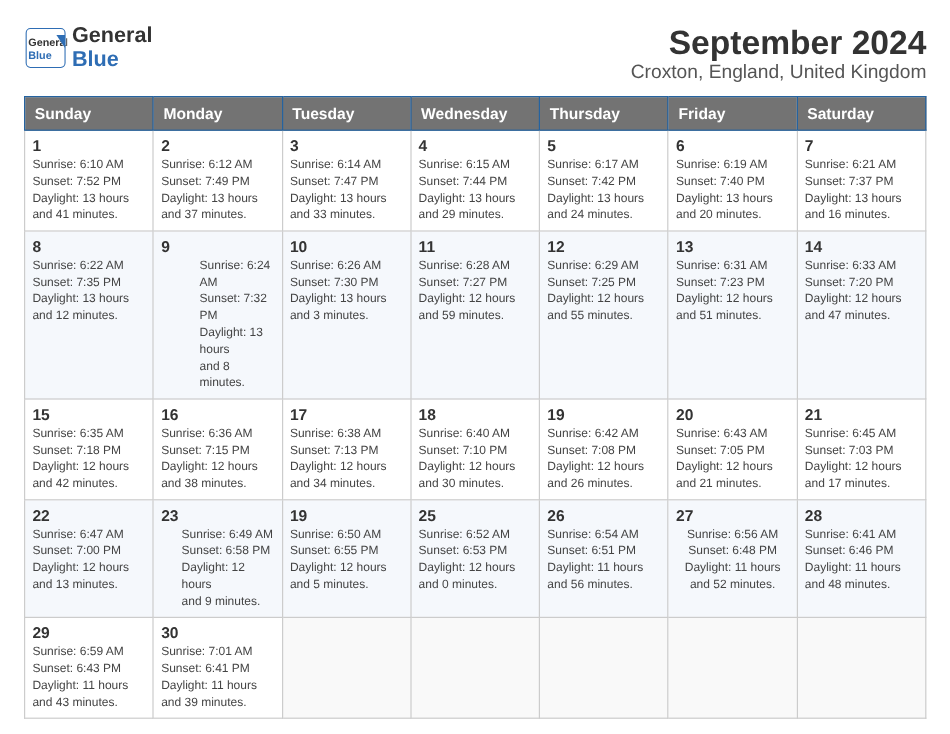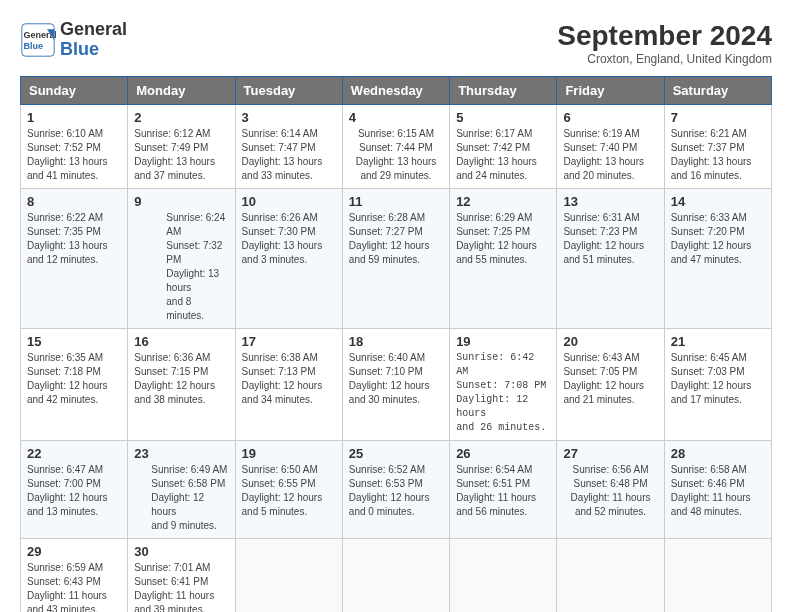--- a/index.html
+++ b/index.html
@@ -40,7 +40,7 @@
       color: #333;
     }
     .location {
-      font-size: 12px;
+      font-size: 16px;
       color: #555;
     }
     .calendar {

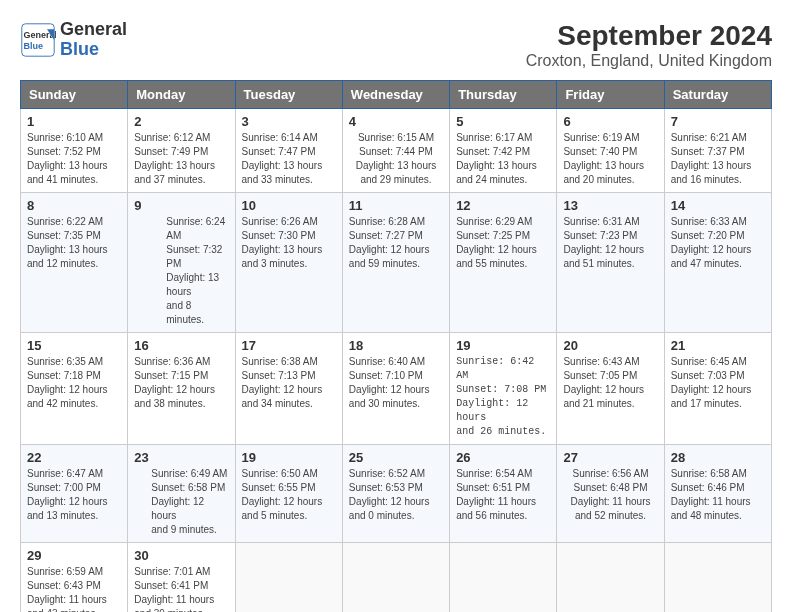--- a/index.html
+++ b/index.html
@@ -143,7 +143,7 @@
         </td>
         <td>
           <span class="day-number">4</span>
-          <div class="day-info" style="white-space: pre-line; text-align: center;">Sunrise: 6:15 AM
+          <div class="day-info" style="white-space: pre-line;">Sunrise: 6:15 AM
 Sunset: 7:44 PM
 Daylight: 13 hours
 and 29 minutes.</div>

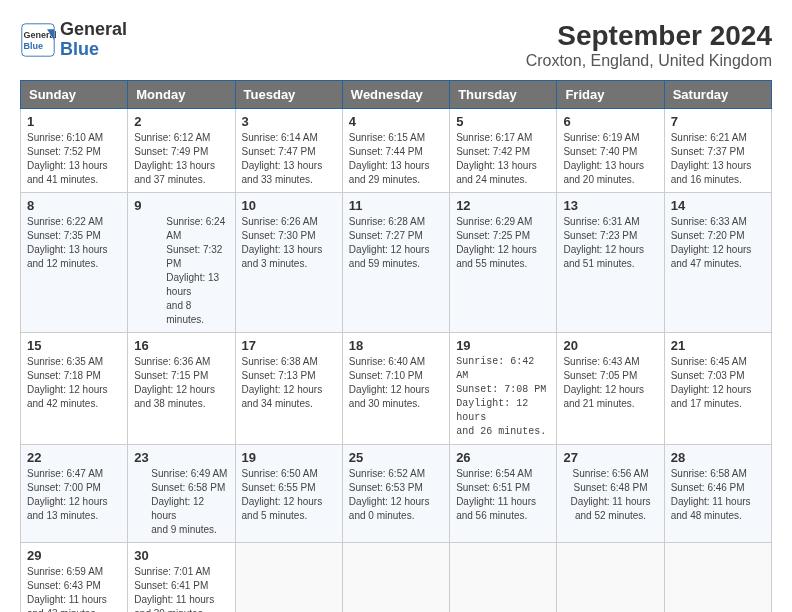--- a/index.html
+++ b/index.html
@@ -252,7 +252,7 @@
         </td>
         <td>
           <span class="day-number">19</span>
-          <div class="day-info" style="white-space: pre-line; font-family: Liberation Mono, monospace;">Sunrise: 6:42 AM
+          <div class="day-info" style="white-space: pre-line;">Sunrise: 6:42 AM
 Sunset: 7:08 PM
 Daylight: 12 hours
 and 26 minutes.</div>

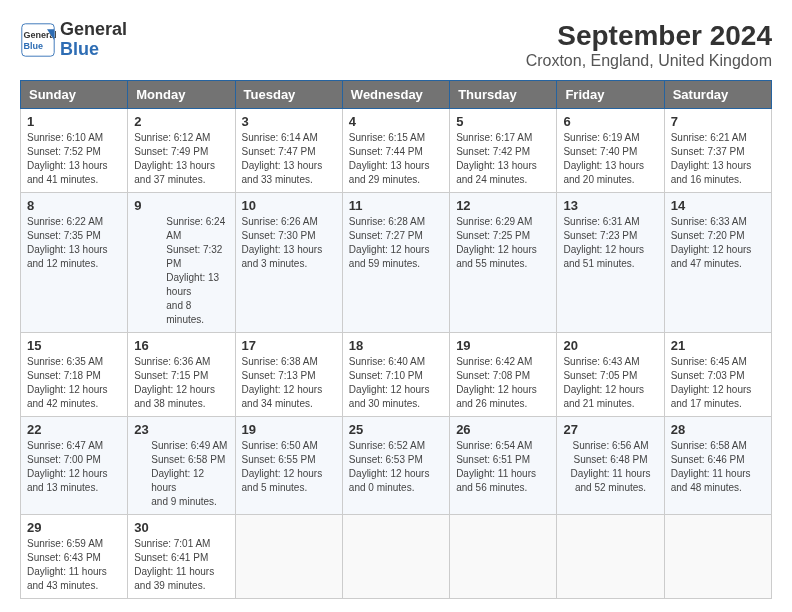--- a/index.html
+++ b/index.html
@@ -317,7 +317,7 @@
         </td>
         <td>
           <span class="day-number">28</span>
-          <div class="day-info" style="white-space: pre-line;">Sunrise: 6:58 AM
+          <div class="day-info" style="white-space: pre-line;">Sunrise: 6:41 AM
 Sunset: 6:46 PM
 Daylight: 11 hours
 and 48 minutes.</div>

